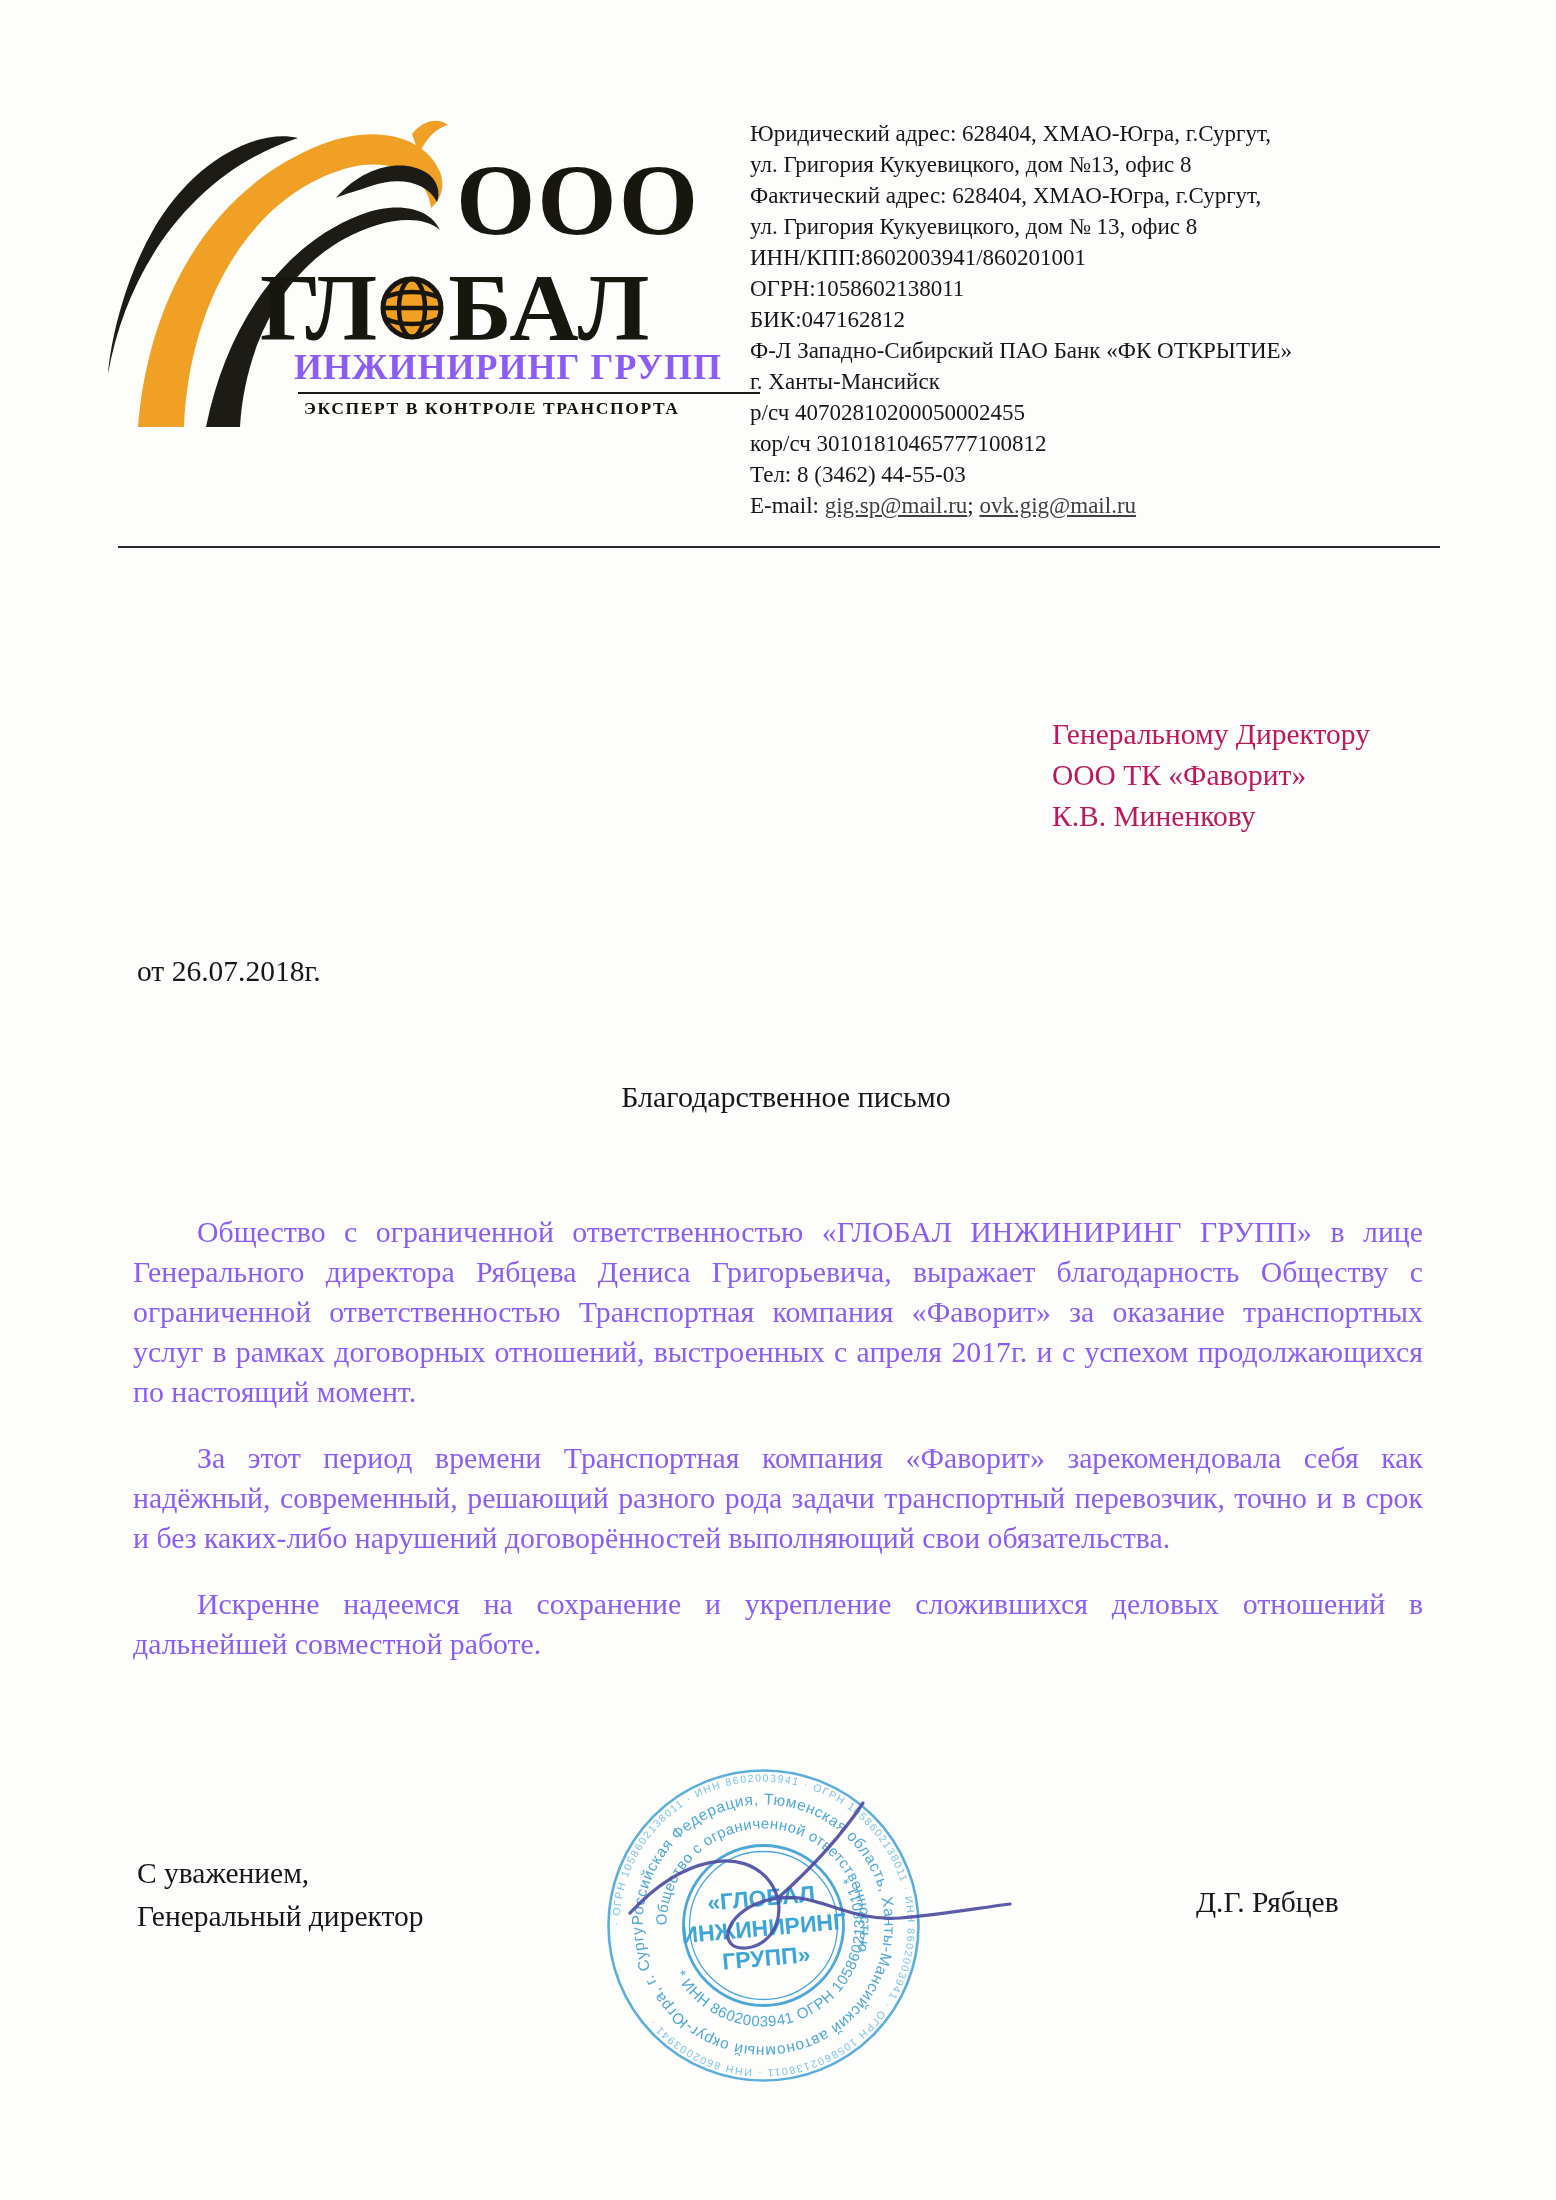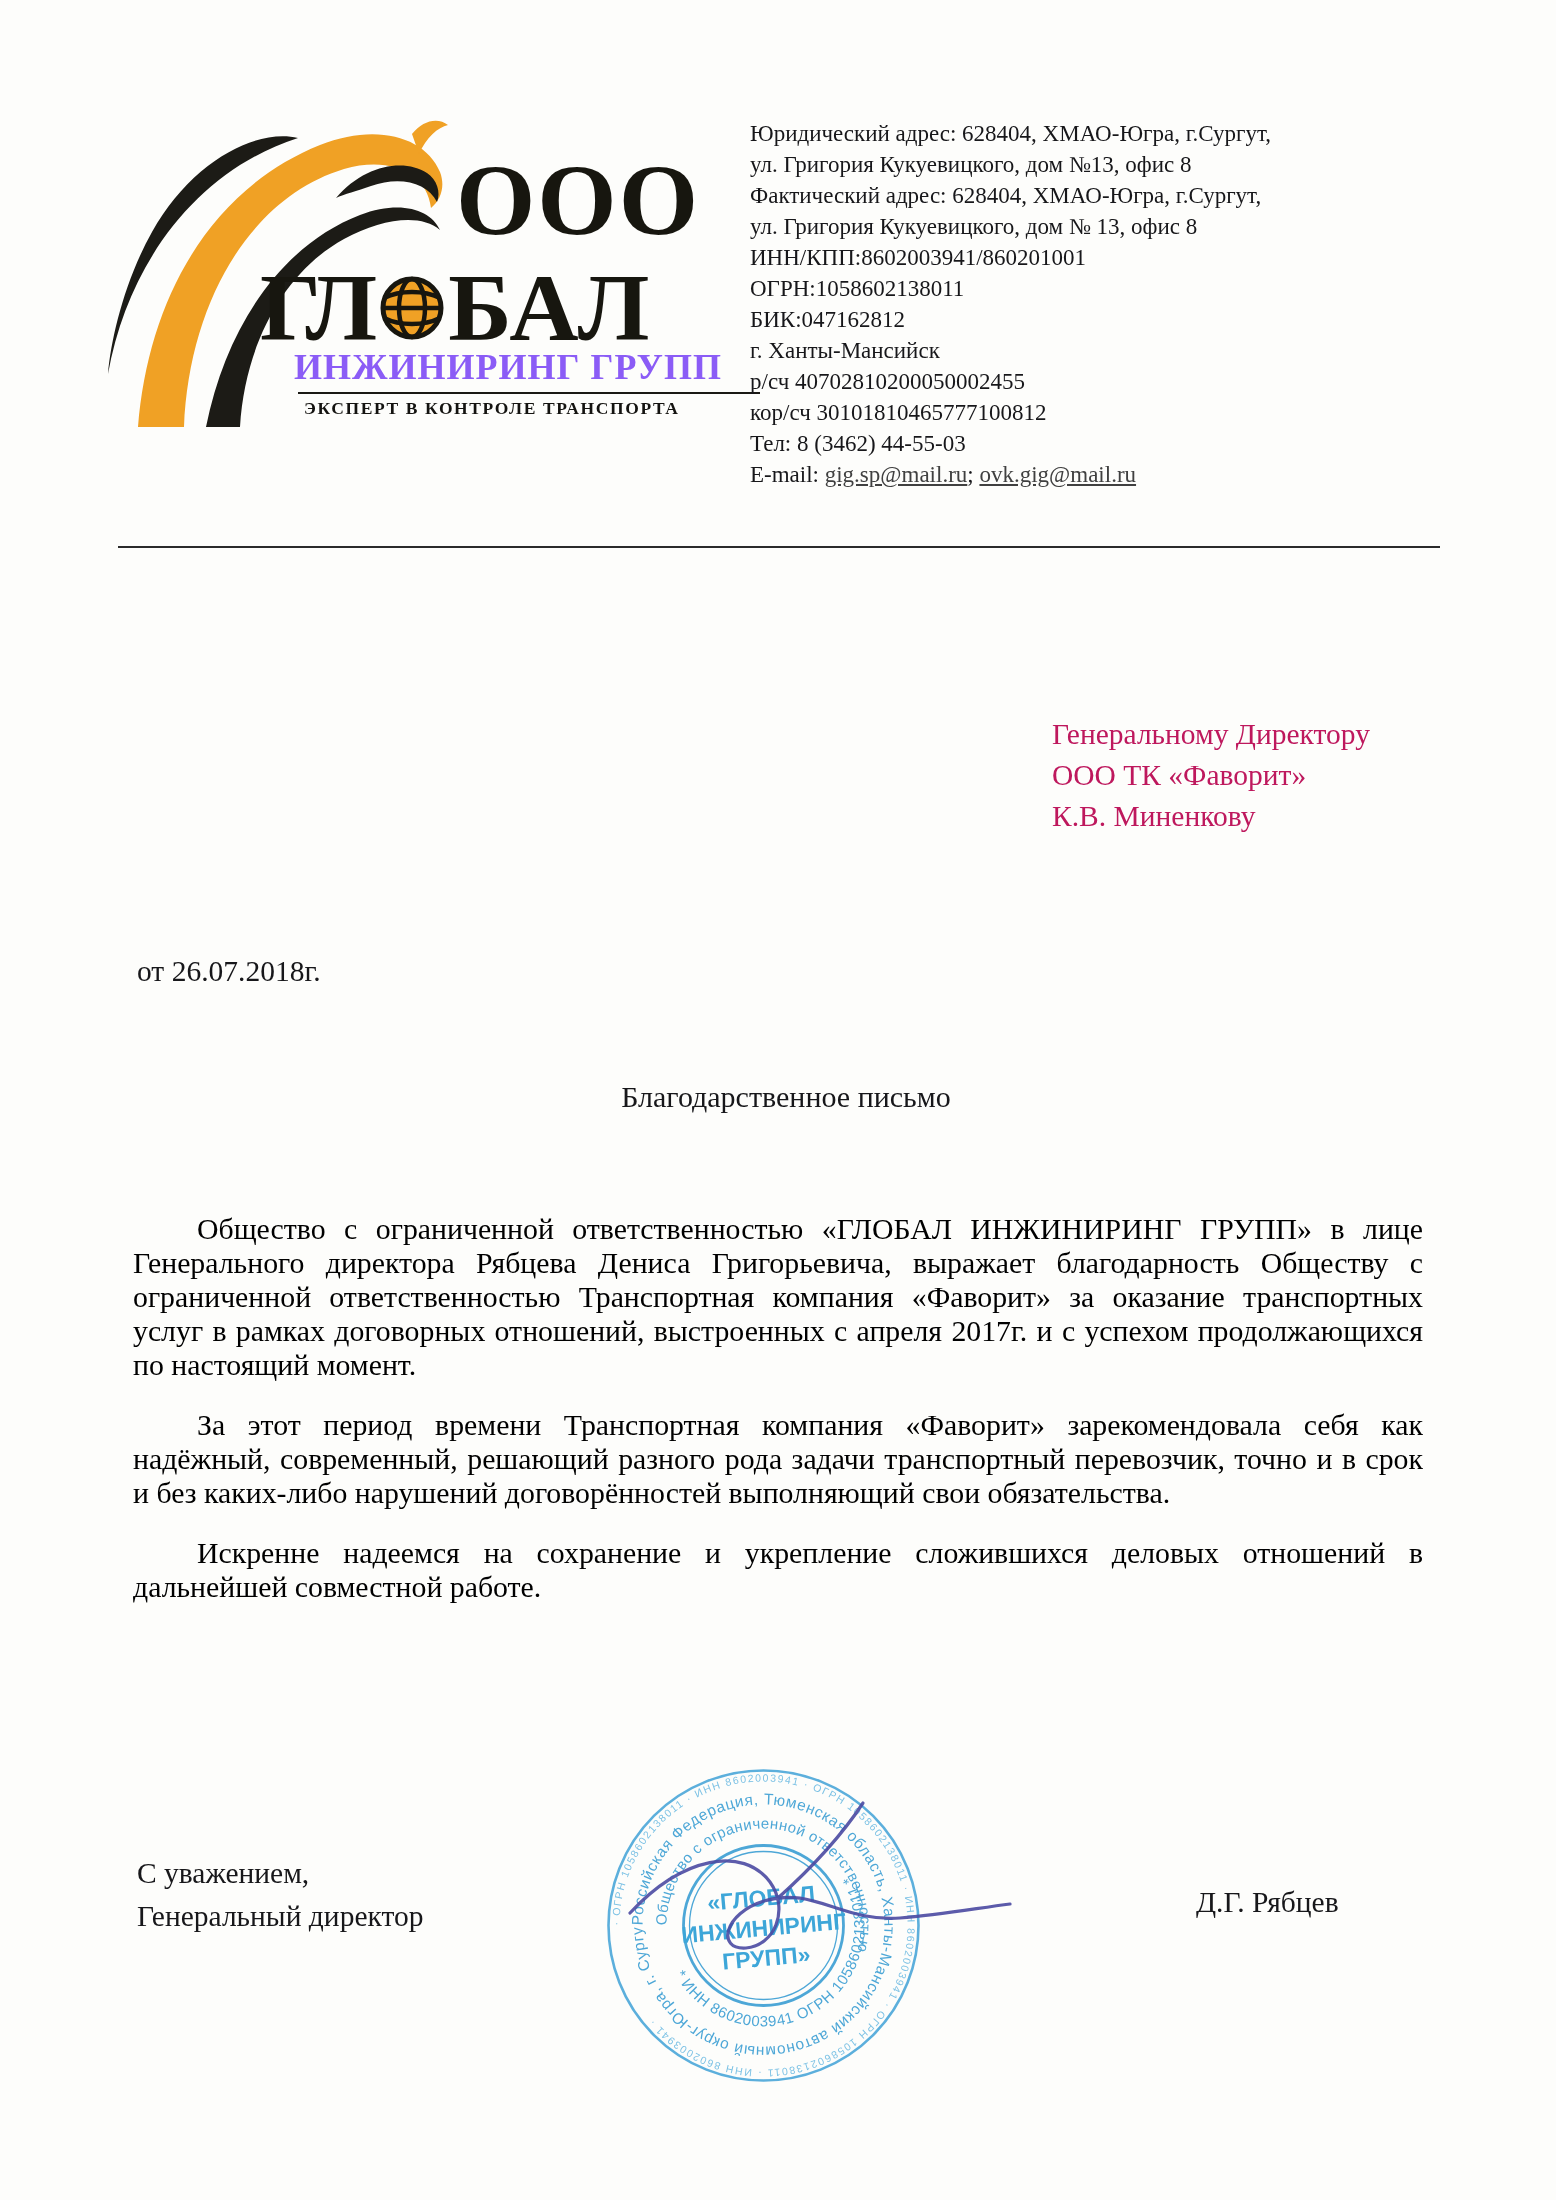--- a/index.html
+++ b/index.html
@@ -128,6 +128,7 @@
   <div class="line">ИНН/КПП:8602003941/860201001</div>
   <div class="line">ОГРН:1058602138011</div>
   <div class="line">БИК:047162812</div>
+  <div class="line">Ф-Л Западно-Сибирский ПАО Банк «ФК ОТКРЫТИЕ»</div>
   <div class="line">г. Ханты-Мансийск</div>
   <div class="line">р/сч 40702810200050002455</div>
   <div class="line">кор/сч 30101810465777100812</div>

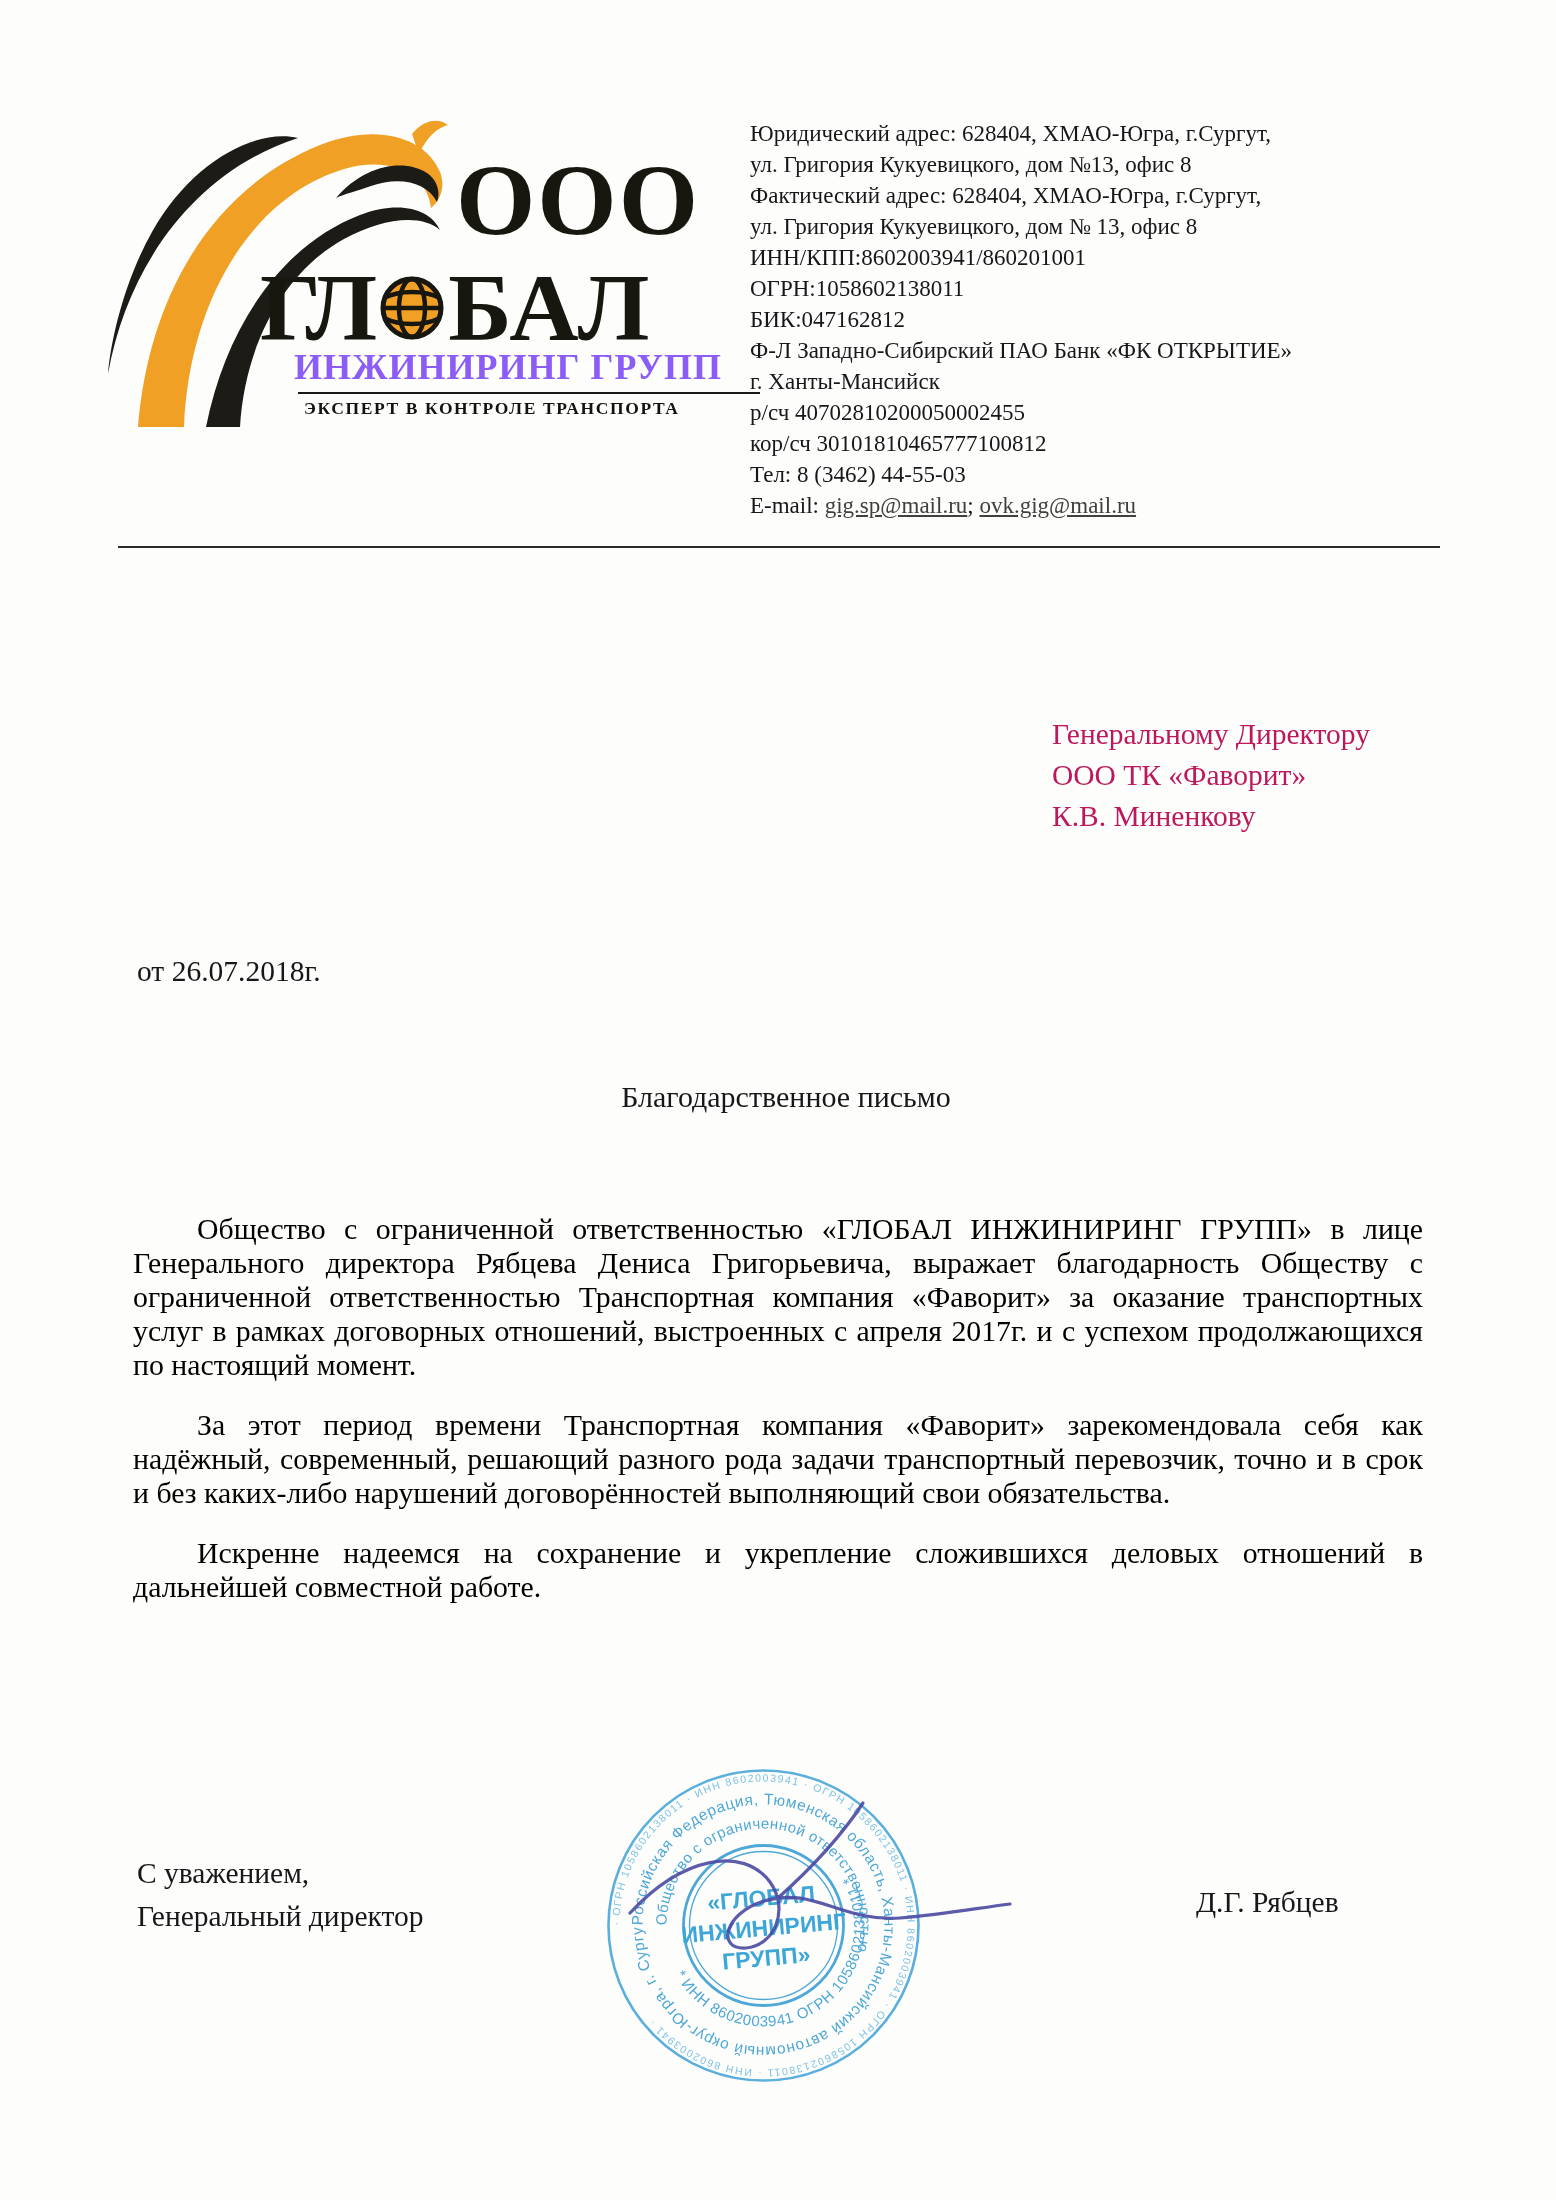--- a/index.html
+++ b/index.html
@@ -70,7 +70,7 @@
   
   .letter-body{
     left:133px;top:1212px;width:1290px;
-    font-size:29.8px;line-height:34px;color:#000000;
+    font-size:29.8px;line-height:40px;color:#8b5cf6;
     text-align:justify;
   }
   .letter-body p{margin:0 0 26px 0;text-indent:64px;}

